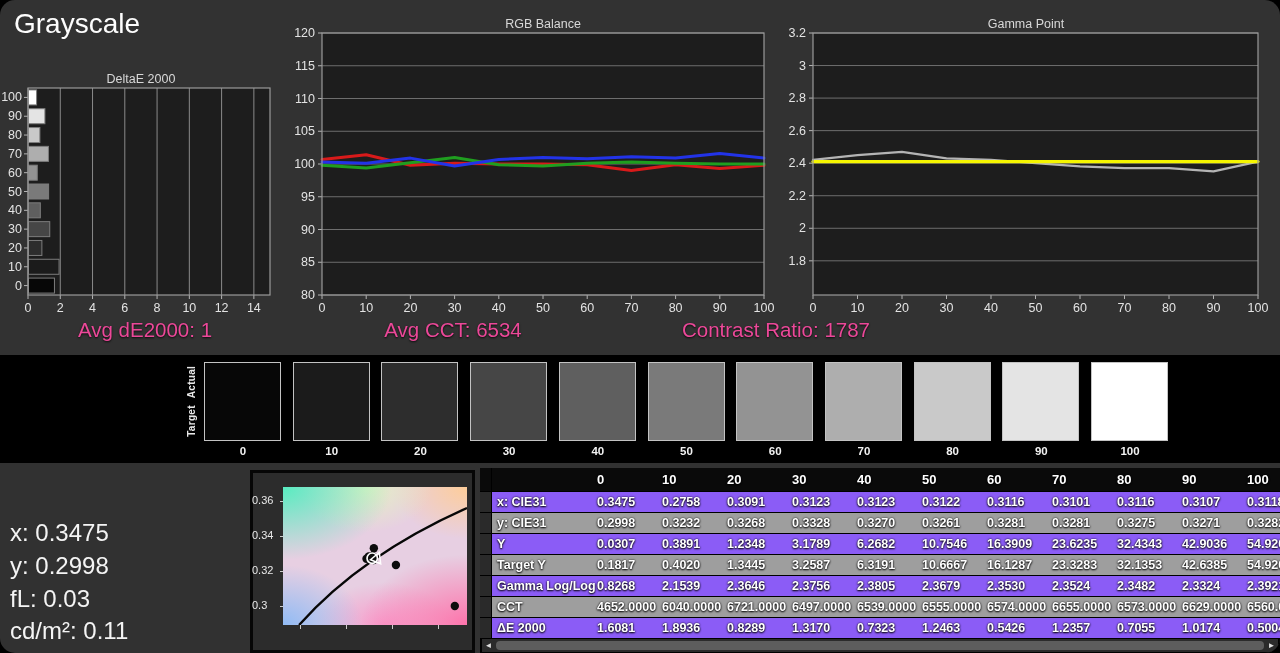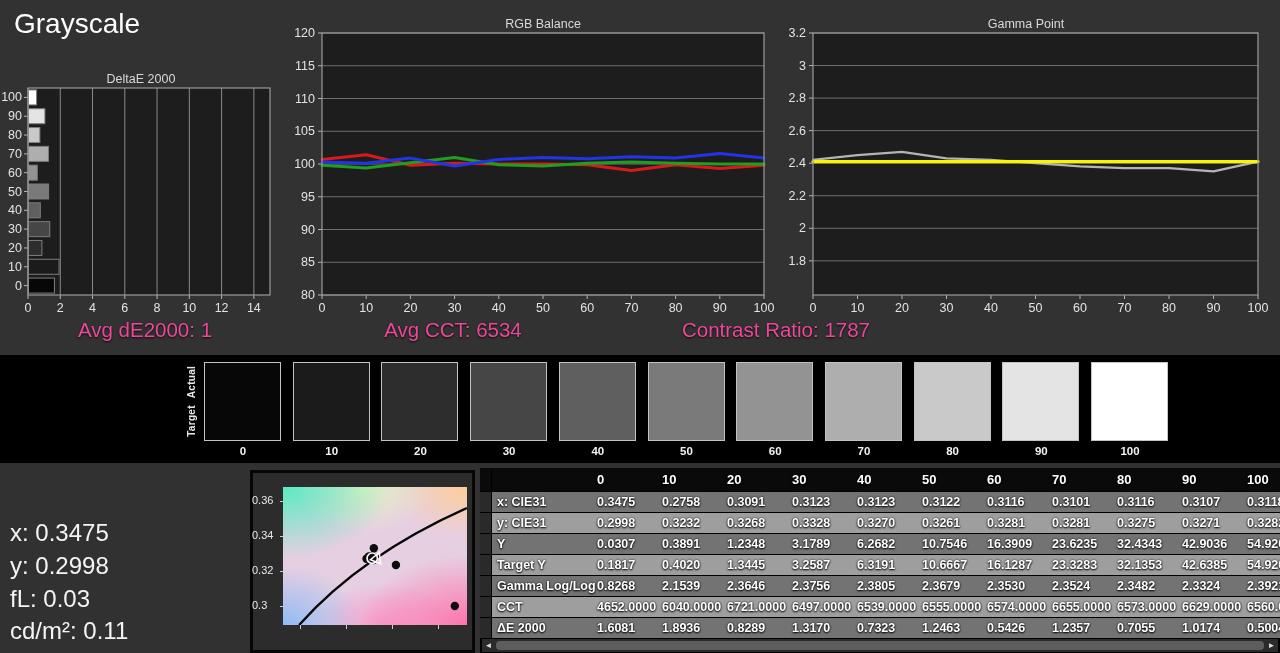--- a/index.html
+++ b/index.html
@@ -4,7 +4,7 @@
 <style>
   html,body{margin:0;padding:0;background:#000;}
   #app{position:relative;width:1280px;height:653px;background:#000;overflow:hidden;
-       font-family:"Liberation Sans",sans-serif;color:#fff;}
+       font-family:"Liberation Sans",sans-serif;color:#fff;border-radius:15px;}
   .top{position:absolute;left:0;top:0;width:1280px;height:355px;background:#323232;}
   .band{position:absolute;left:0;top:355px;width:1280px;height:108px;background:#000;}
   .bottom{position:absolute;left:0;top:463px;width:1280px;height:190px;background:#313131;}

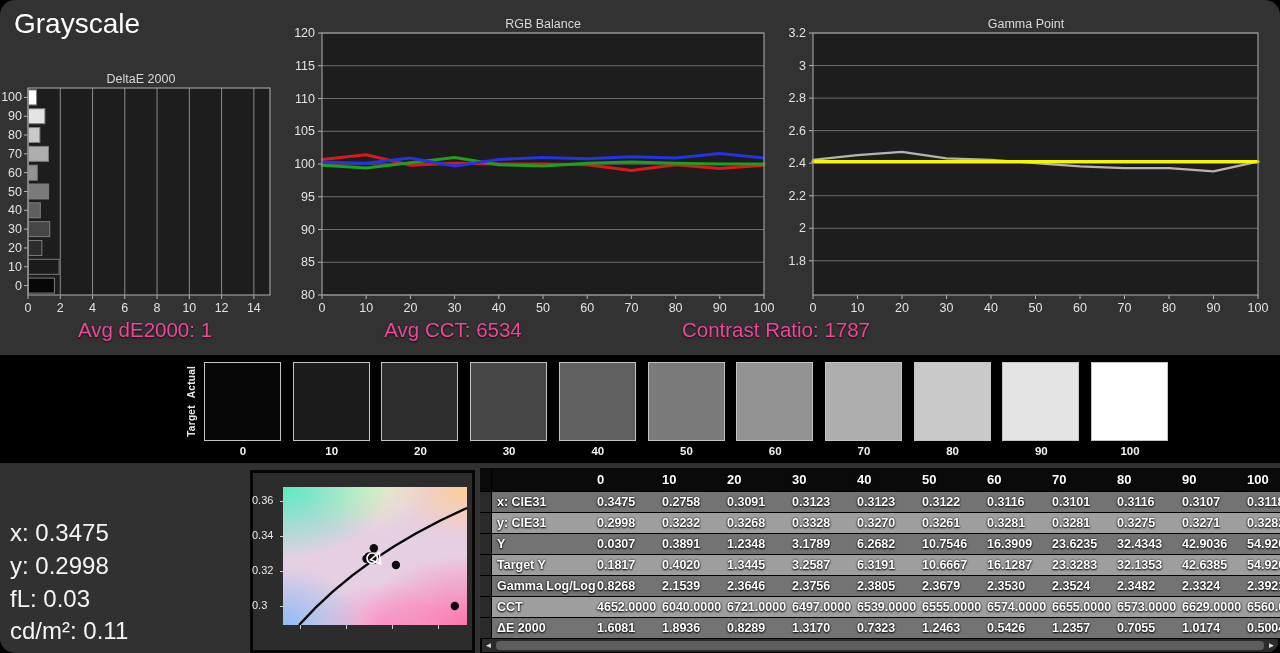--- a/index.html
+++ b/index.html
@@ -51,7 +51,7 @@
   .trow.hdr .g{background:#0a0a0a;}
   .cellL{width:103px;flex:none;padding-left:5px;box-sizing:border-box;}
   .cell{width:65px;flex:none;padding-left:2px;box-sizing:border-box;}
-  .rdark{background:#737373;}
+  .rdark{background:#8b5cf6;}
   .rlight{background:#9e9e9e;}
 
   .hscroll{position:absolute;left:2px;right:2px;bottom:1px;height:13px;background:#2b2b2b;

